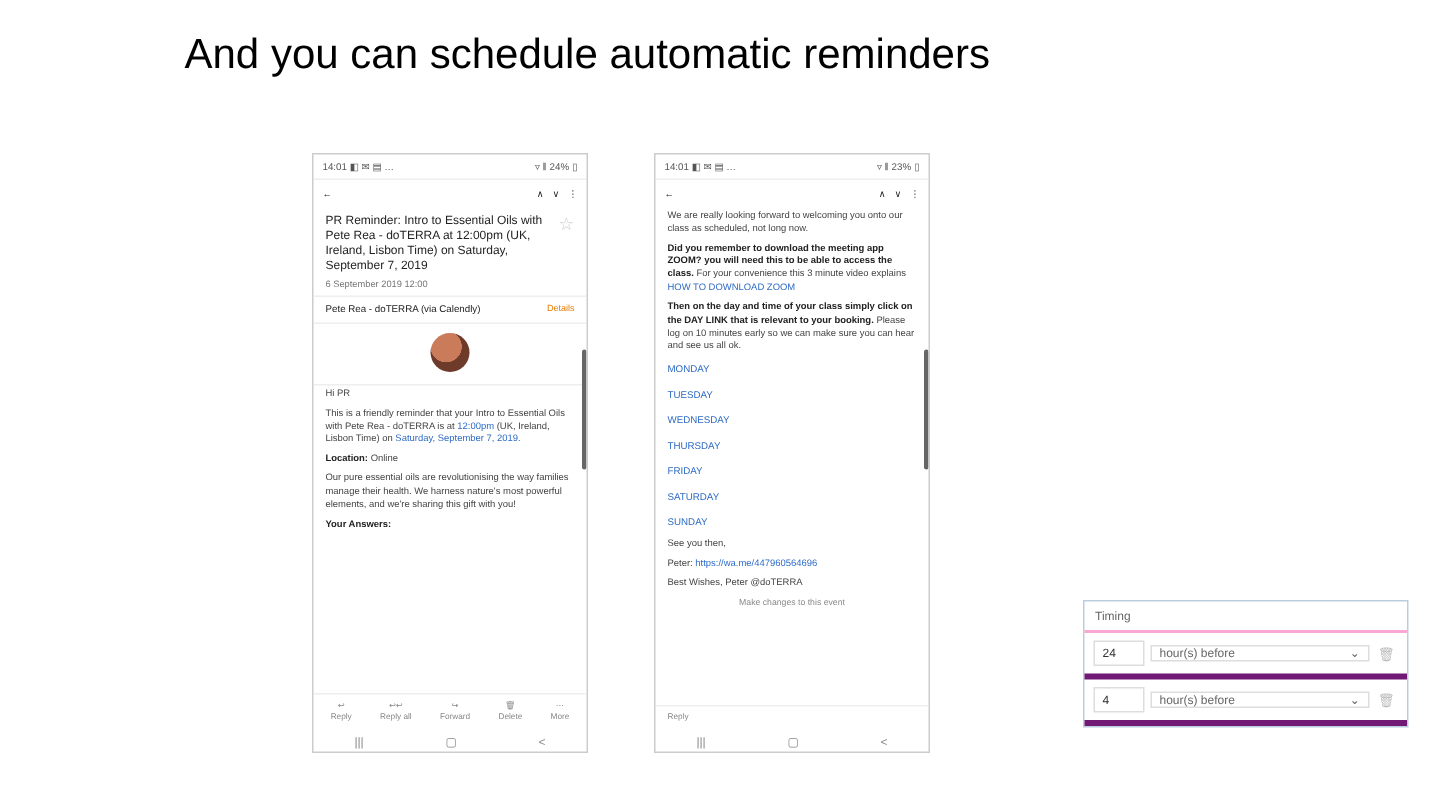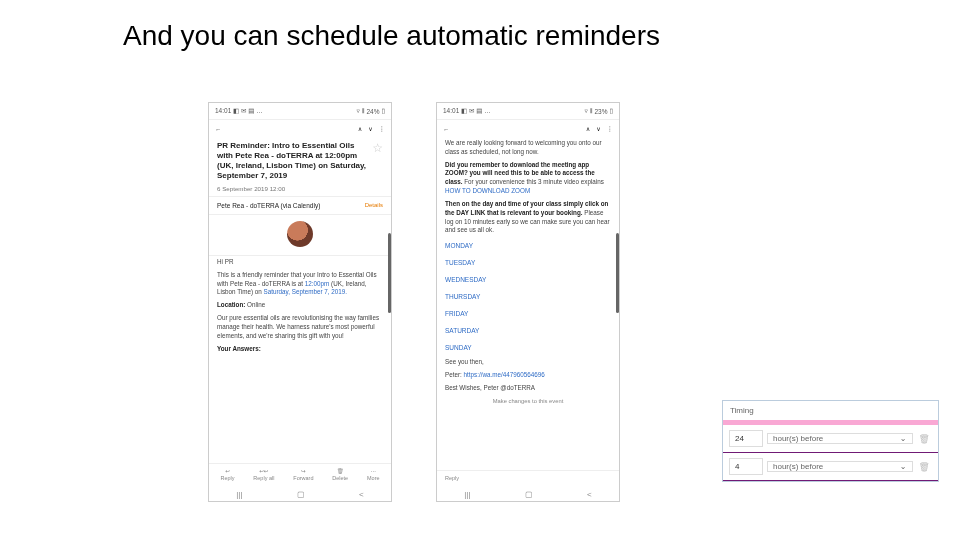--- a/index.html
+++ b/index.html
@@ -55,7 +55,7 @@
   }
   .subj {
     font-size: 8px;
-    font-weight: 700;
+    font-weight: 400;
     line-height: 1.25;
     flex:1;
   }

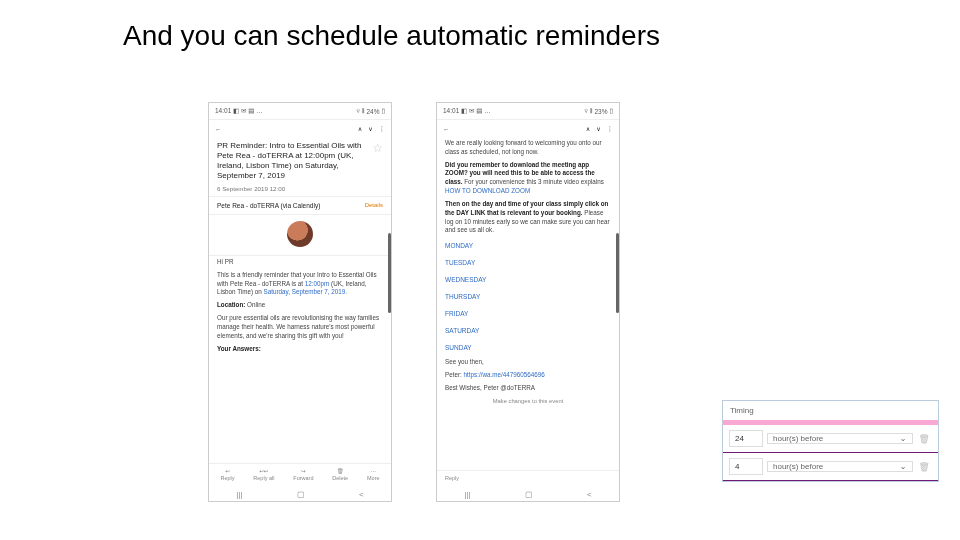--- a/index.html
+++ b/index.html
@@ -136,7 +136,7 @@
     padding: 5px 7px;
     font-size: 8px;
     color:#666;
-    border-bottom: 5px solid #f9a8d4;
+    border-bottom: 2px solid #f9a8d4;
   }
   .timing-row {
     display:flex;

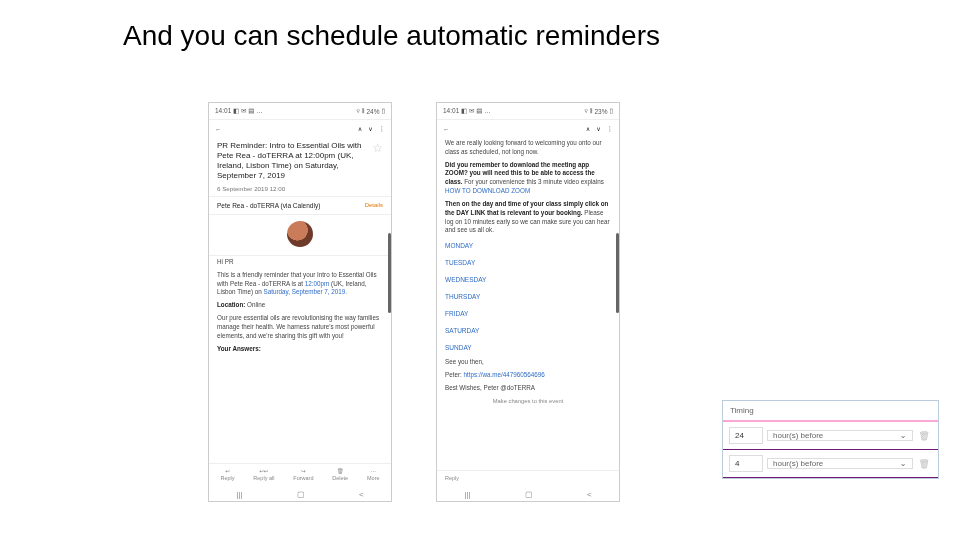--- a/index.html
+++ b/index.html
@@ -143,7 +143,7 @@
     align-items:center;
     padding: 5px 6px;
     gap:4px;
-    border-bottom: 1px solid #701a75;
+    border-bottom: 4px solid #701a75;
   }
   .tfield {
     border:1px solid #ddd;

